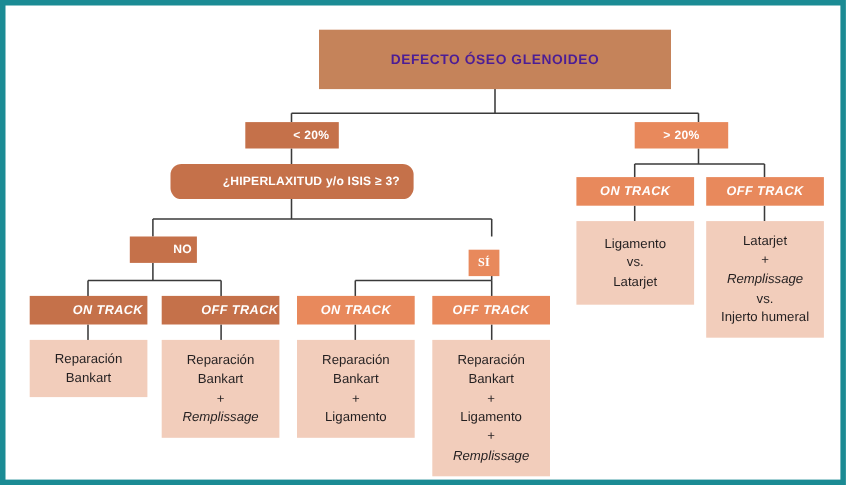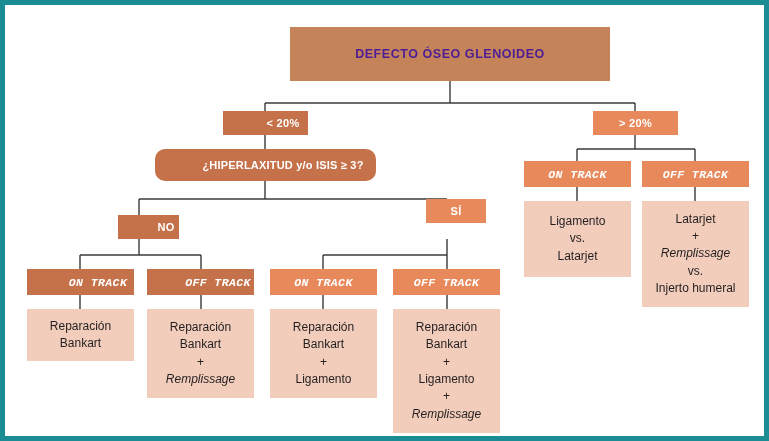--- a/index.html
+++ b/index.html
@@ -191,7 +191,7 @@
         </span>
     </div>
 
-    <div class="node chip light" style="left: 588px; top: 106px; width: 85px; height: 24px; background: rgb(232, 137, 92);">&gt; 20%</div>
+    <div class="node chip light" style="left: 572px; top: 106px; width: 85px; height: 24px; background: rgb(232, 137, 92);">&gt; 20%</div>
 
     <div class="node chip light track" style="left: 519px; top: 156px; width: 107px; height: 26px; background: rgb(232, 137, 92);">ON TRACK</div>
     <div class="node leaf" style="left: 519px; top: 196px; width: 107px; height: 76px; background: rgb(242, 205, 187); color: rgb(35, 31, 32);">

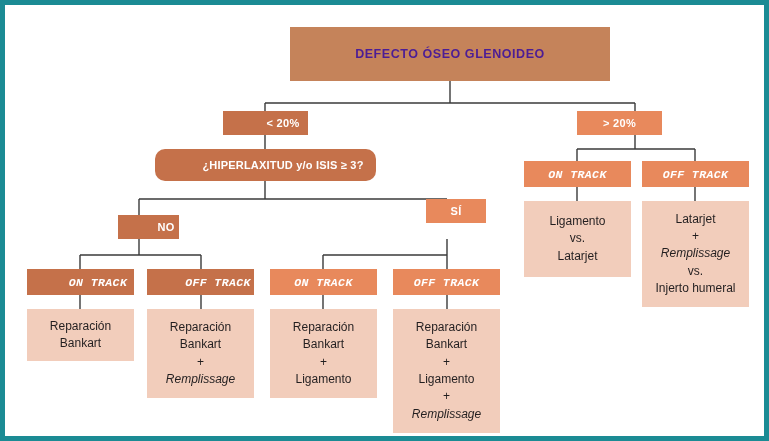--- a/index.html
+++ b/index.html
@@ -70,7 +70,6 @@
     font-style: italic;
     font-size: 11.5px;
     letter-spacing: 0.4px;
-    font-family: Liberation Mono, monospace;
   }
 
   .node.chip.question {

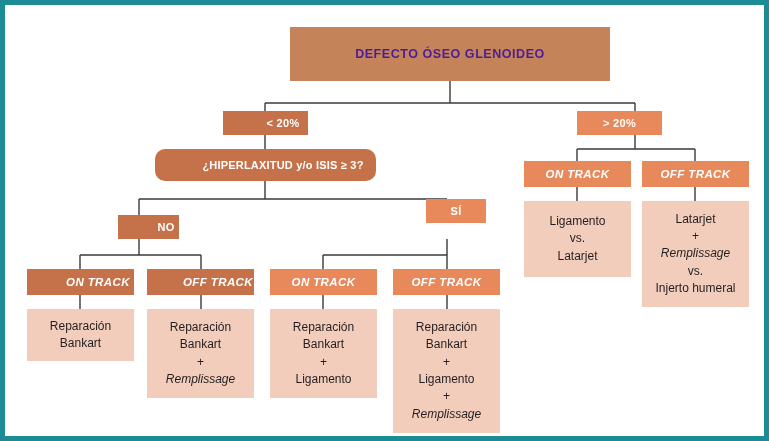--- a/index.html
+++ b/index.html
@@ -148,7 +148,7 @@
 
     <div class="node chip dark" style="left: 113px; top: 210px; width: 61px; height: 24px; background: rgb(197, 113, 74);">NO</div>
 
-    <div class="node chip light" style="left: 421px; top: 194px; width: 60px; height: 24px; background: rgb(232, 137, 92);">SÍ</div>
+    <div class="node chip light" style="left: 421px; top: 222px; width: 28px; height: 24px; background: rgb(232, 137, 92); font-family: Liberation Serif, serif;">SÍ</div>
 
     <div class="node chip dark track" style="left: 22px; top: 264px; width: 107px; height: 26px; background: rgb(197, 113, 74);">ON TRACK</div>
     <div class="node leaf" style="left: 22px; top: 304px; width: 107px; height: 52px; background: rgb(242, 205, 187); color: rgb(35, 31, 32);">

